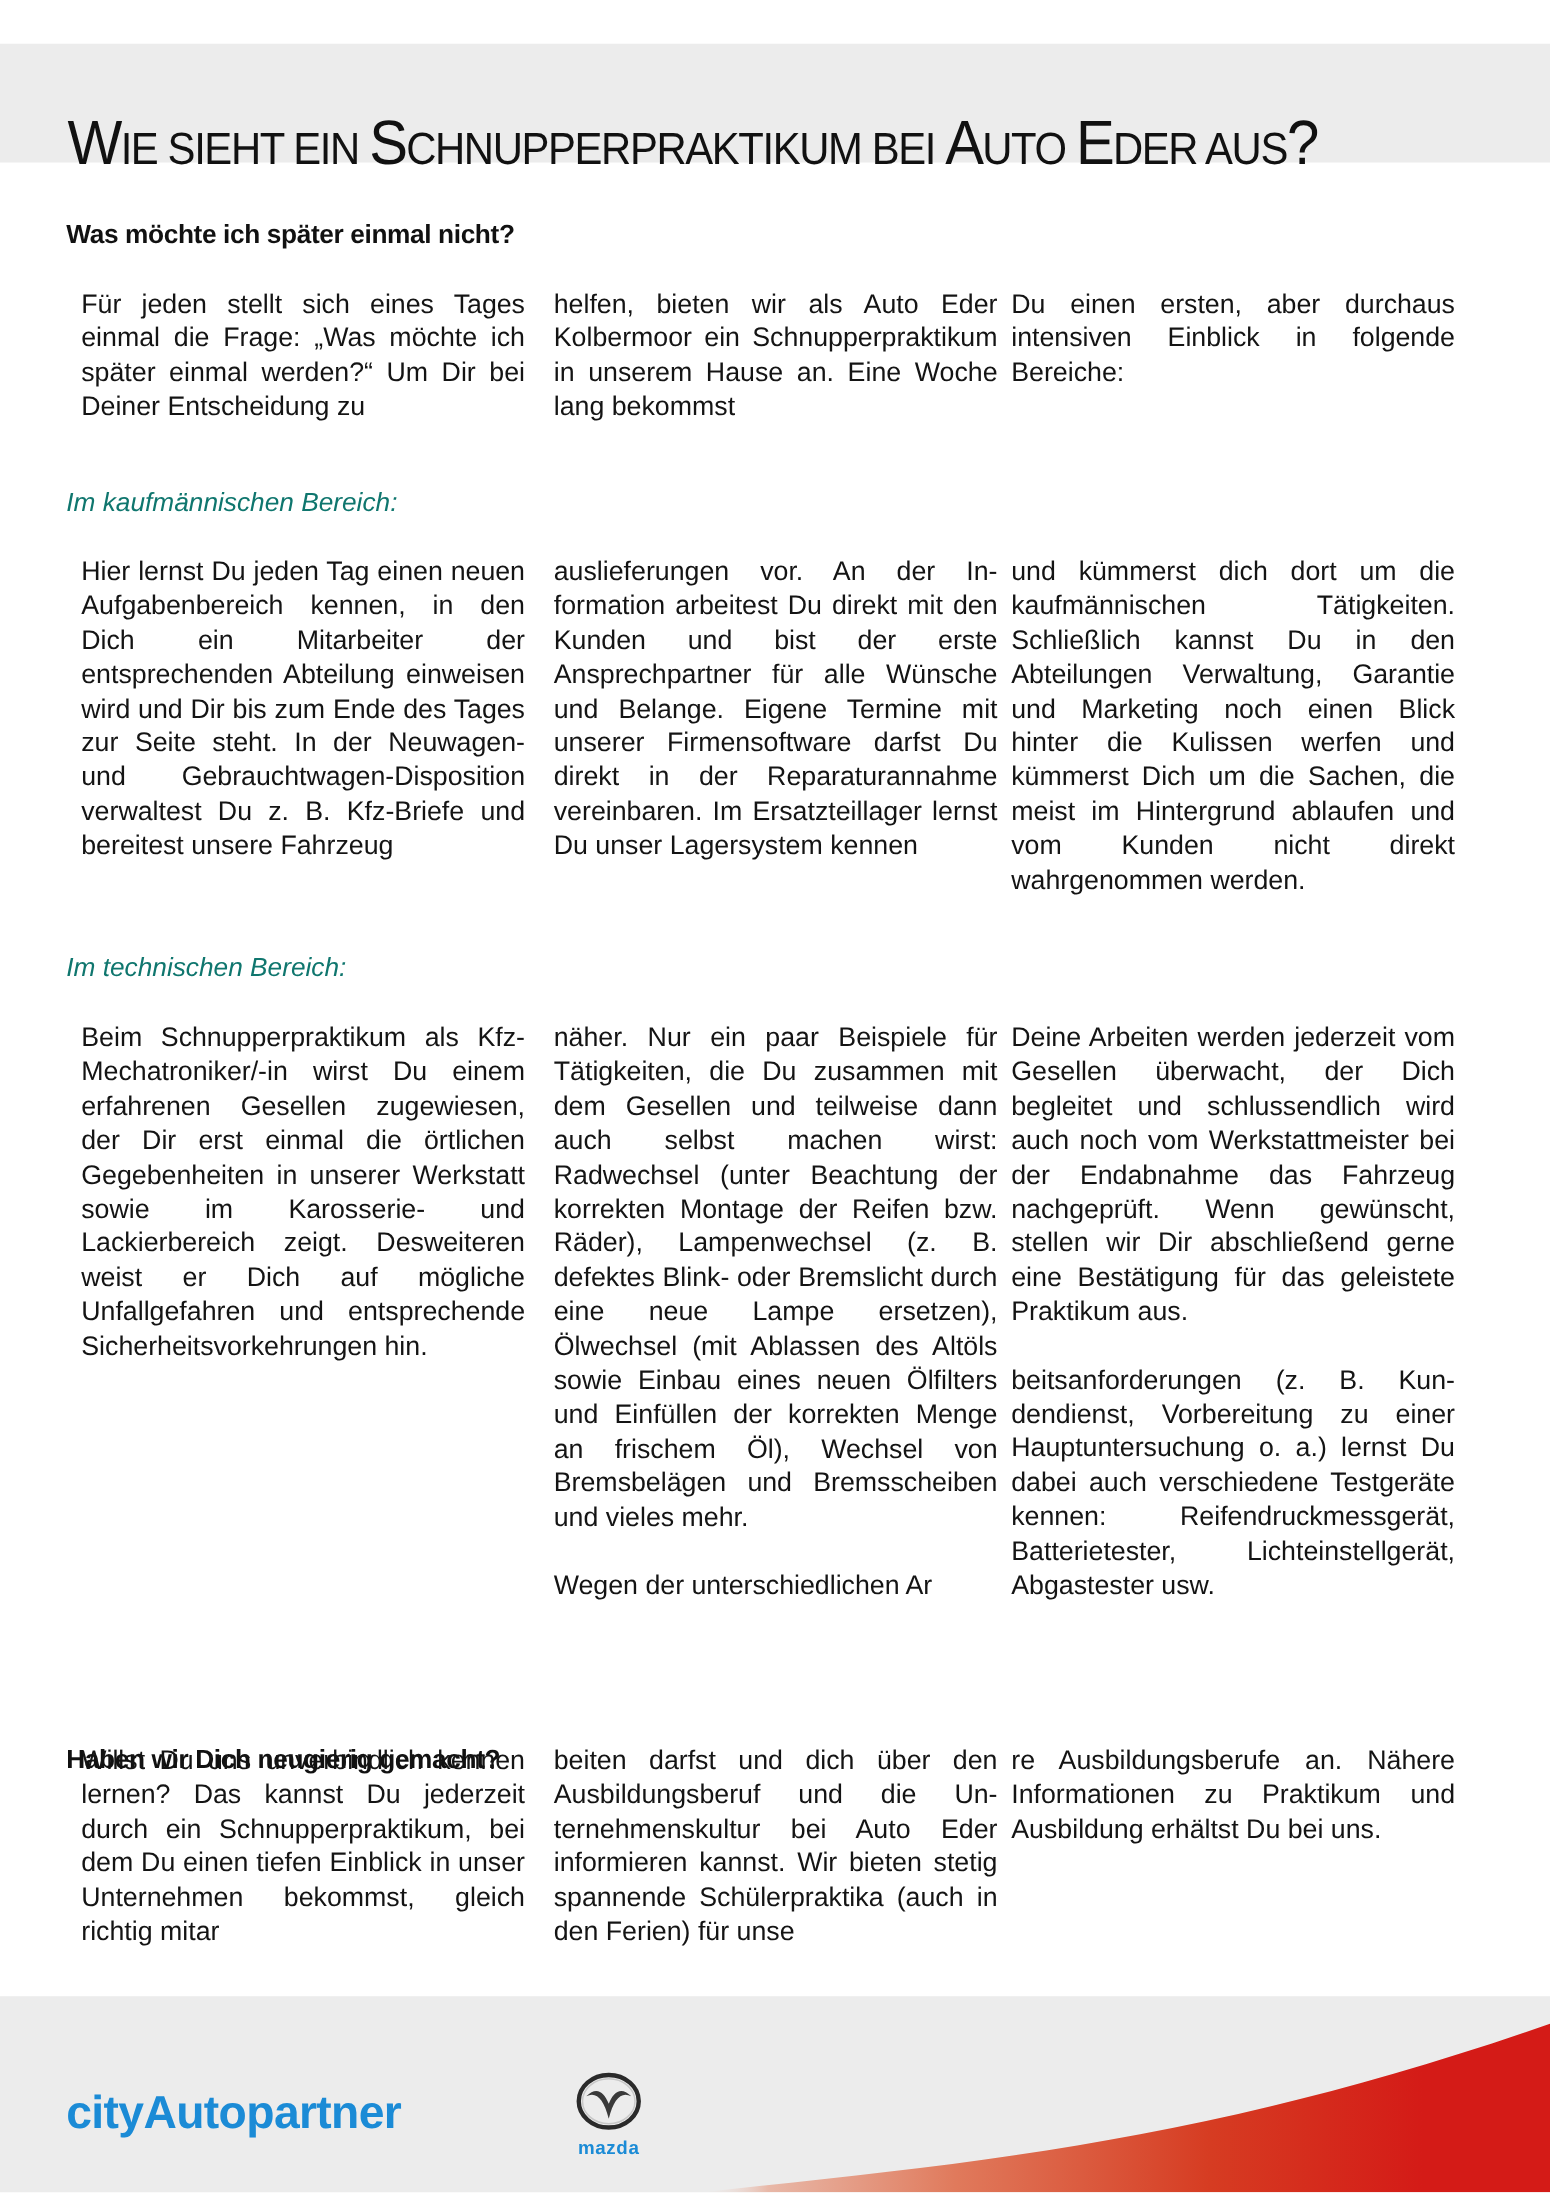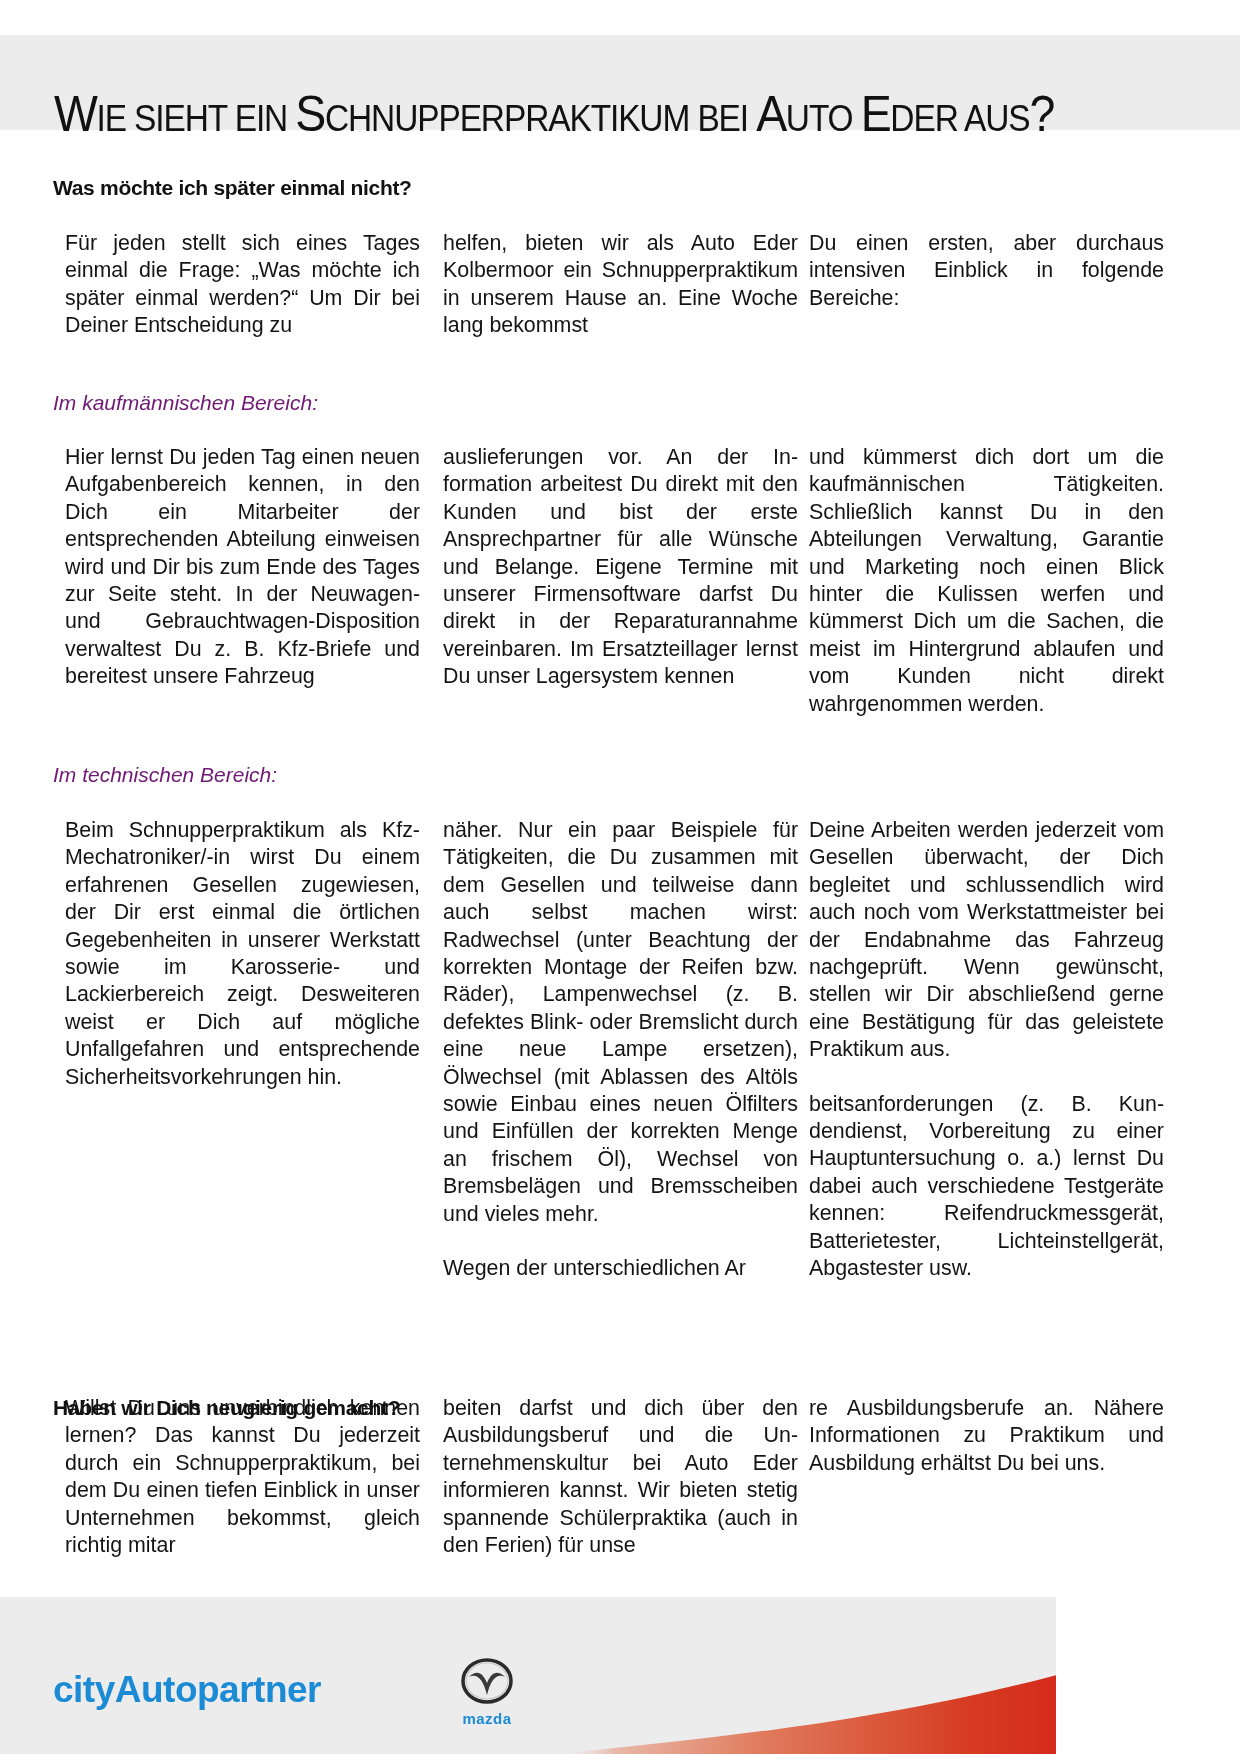--- a/index.html
+++ b/index.html
@@ -27,7 +27,7 @@
     }
     .h-ital {
       position: absolute; left: 53px;
-      font-style: italic; font-size: 21px; line-height: 26px; color: #701a75;
+      font-style: italic; font-size: 21px; line-height: 26px; color: #0f766e;
     }
     .cols { position: absolute; left: 53px; width: 1135px; }
     .col {

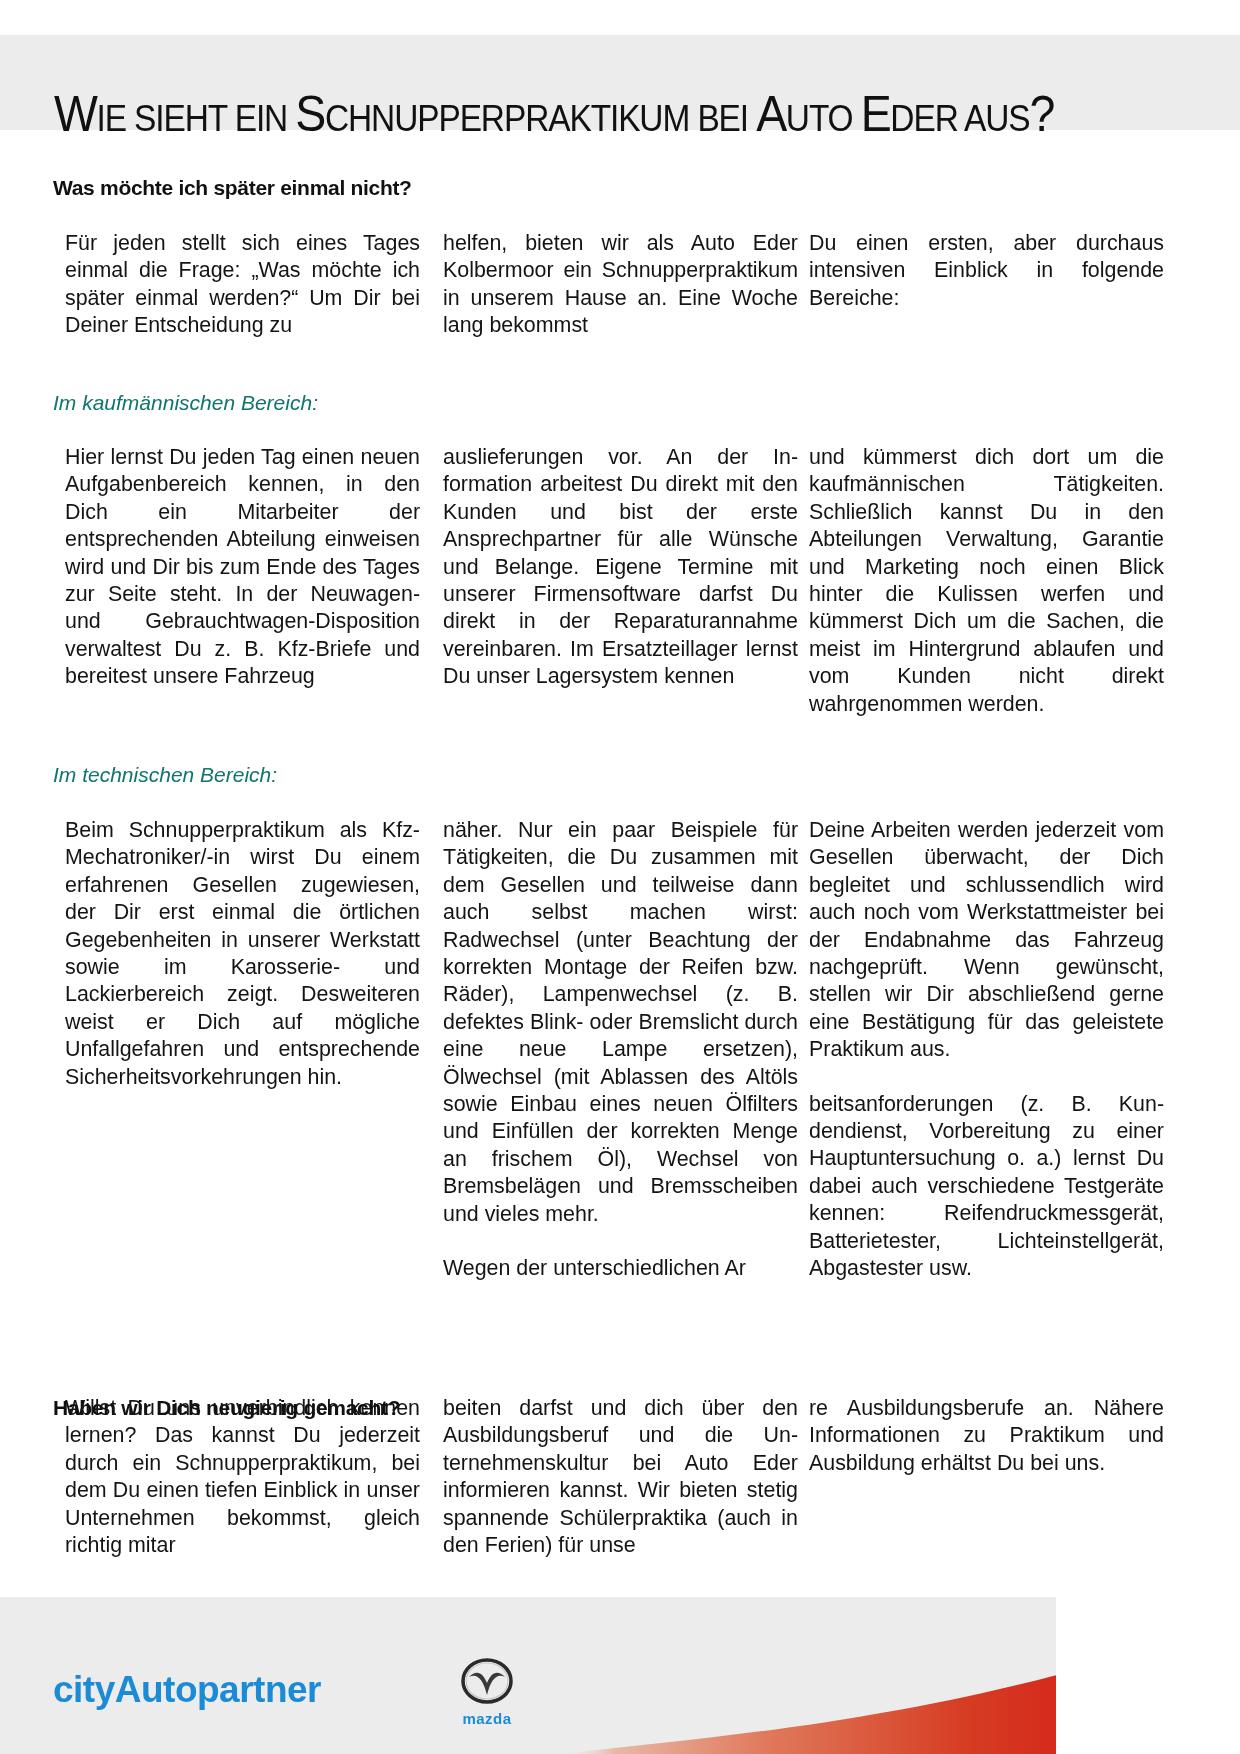--- a/index.html
+++ b/index.html
@@ -41,7 +41,7 @@
     .col p { margin: 0; }
     .col p + p { margin-top: 27px; }
     .footer {
-      position: absolute; left: 0; top: 1597px; width: 1056px; height: 157px;
+      position: absolute; left: 0; top: 1597px; width: 1240px; height: 157px;
       background: #ececec; overflow: hidden;
     }
     .footer svg.wave { position: absolute; left: 0; top: 0; }

